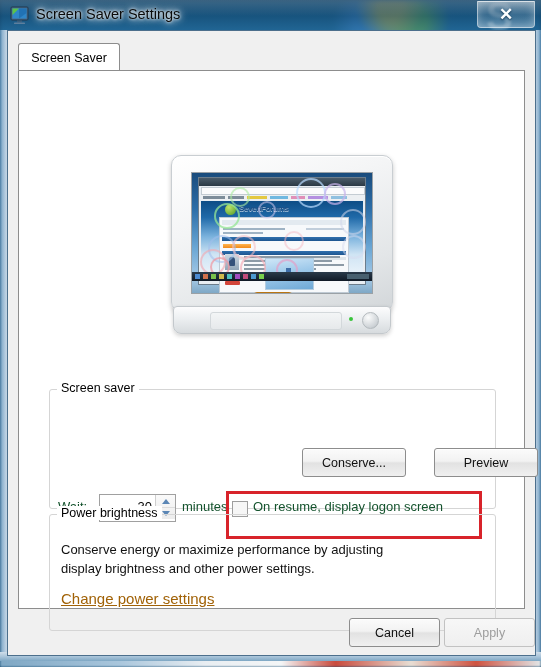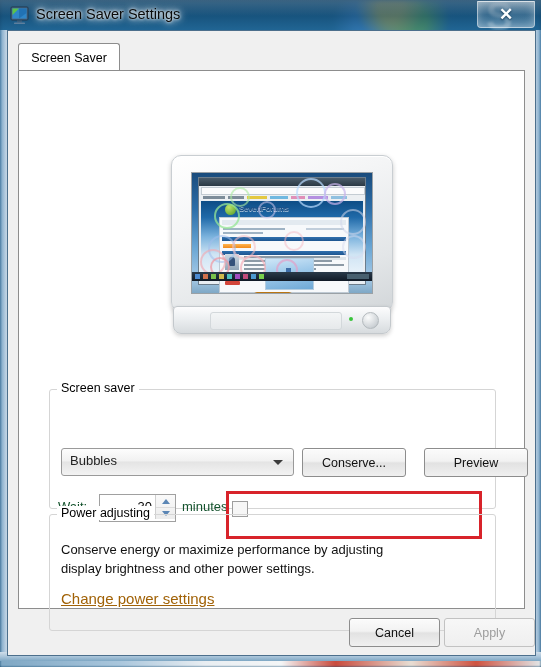--- a/index.html
+++ b/index.html
@@ -361,10 +361,6 @@
         <div class="gbox" style="left:30px;top:318px;width:445px;height:118px;"></div>
         <div class="glabel" style="left:38px;top:310px;">Screen saver</div>
 
-        <div class="combo">
-          <div class="combo-text">Bubbles</div>
-          <div class="combo-arrow"></div>
-        </div>
 
         <div class="btn" style="left:283px;top:377px;width:102px;">Conserve...</div>
         <div class="btn" style="left:405px;top:377px;width:102px;">Preview</div>

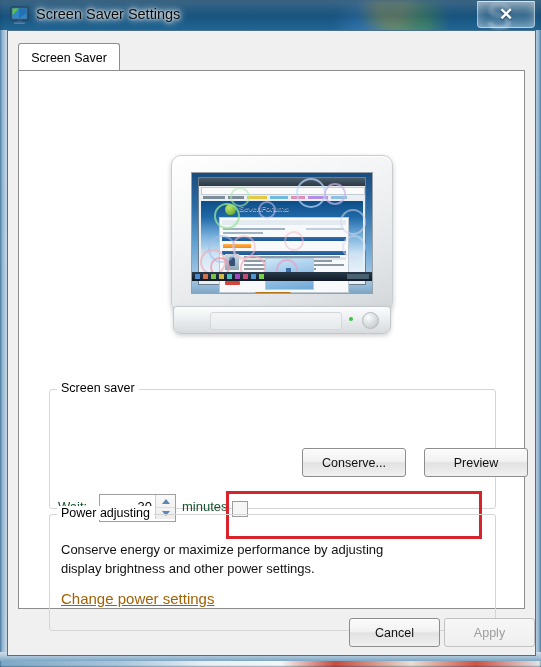--- a/index.html
+++ b/index.html
@@ -363,7 +363,7 @@
 
 
         <div class="btn" style="left:283px;top:377px;width:102px;">Conserve...</div>
-        <div class="btn" style="left:405px;top:377px;width:102px;">Preview</div>
+        <div class="btn" style="left:415px;top:377px;width:102px;">Preview</div>
 
         <div class="lbl" style="left:39px;top:428px;">Wait:</div>
 

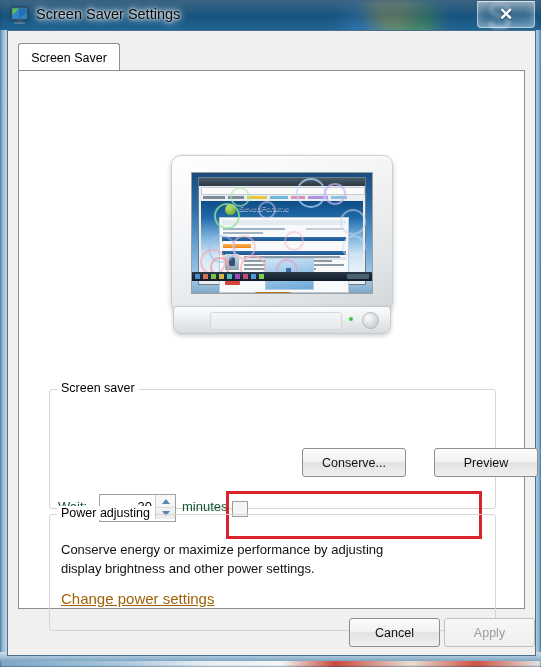--- a/index.html
+++ b/index.html
@@ -386,7 +386,7 @@
         <div class="highlight"></div>
 
         <div class="gbox" style="left:30px;top:443px;width:445px;height:115px;"></div>
-        <div class="glabel" style="left:38px;top:435px;">Power adjusting</div>
+        <div class="glabel" style="left:38px;top:435px;">Power brightness</div>
 
         <div class="ptext" style="left:42px;top:488px;">display brightness and other power settings.</div>
         <div class="ptext" style="left:42px;top:469px;">Conserve energy or maximize performance by adjusting</div>

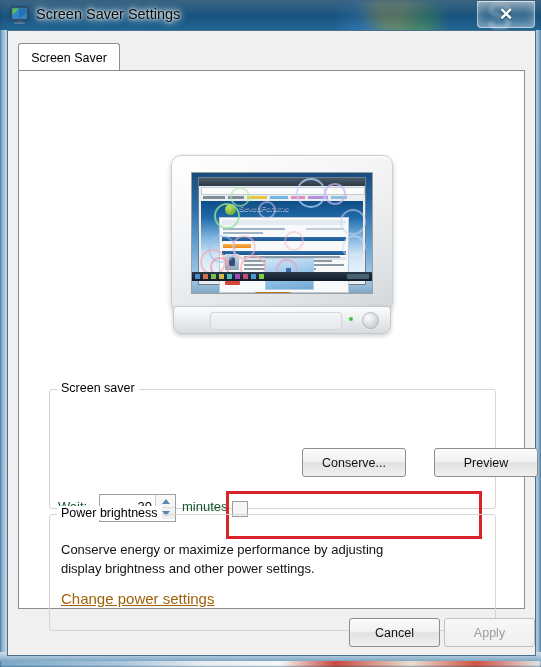--- a/index.html
+++ b/index.html
@@ -382,6 +382,7 @@
         <div class="lbl" style="left:163px;top:428px;">minutes</div>
 
         <div class="cbox"></div>
+        <div class="lbl" style="left:234px;top:428px;">On resume, display logon screen</div>
 
         <div class="highlight"></div>
 

